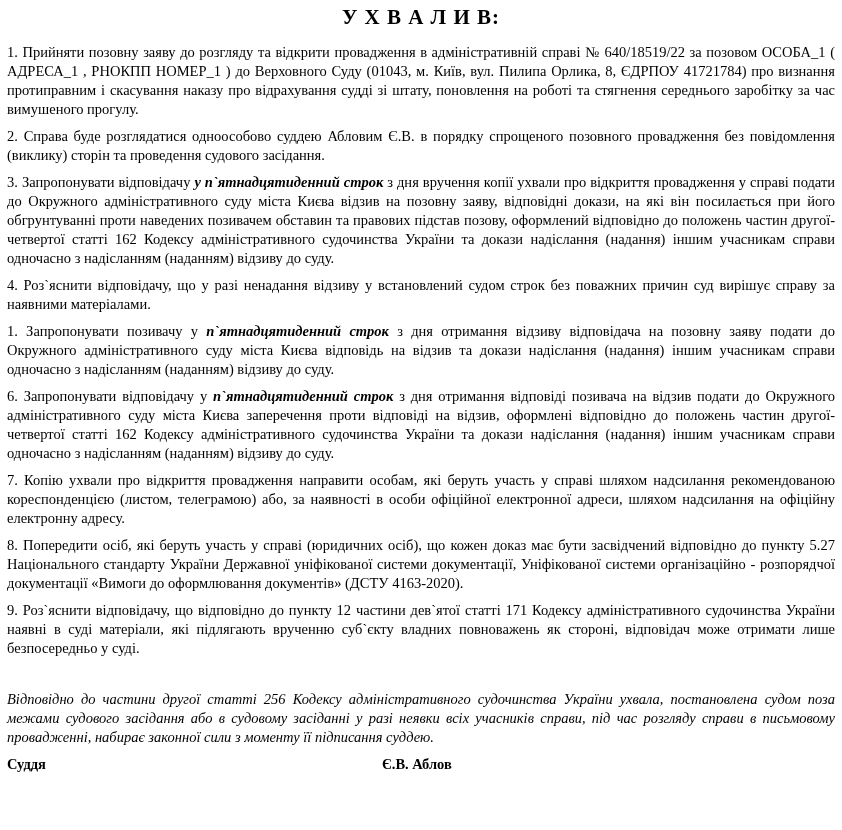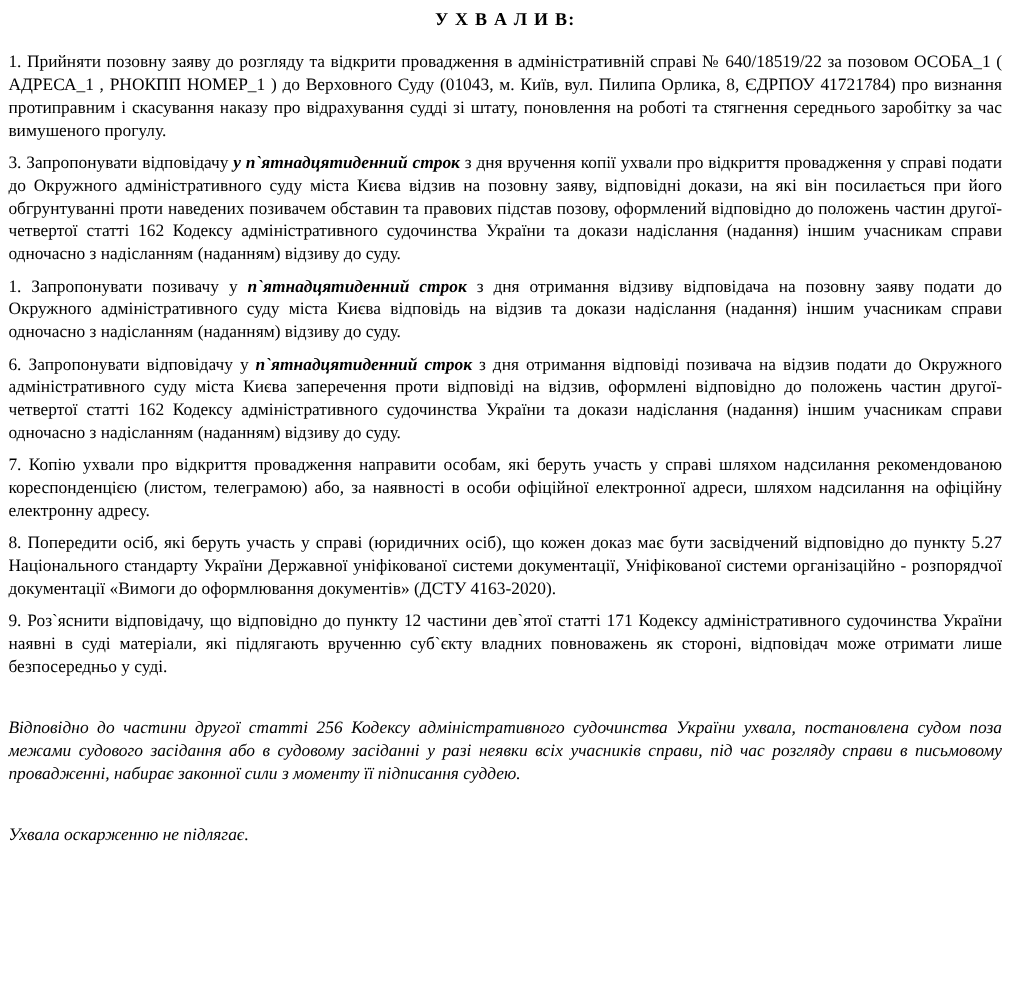--- a/index.html
+++ b/index.html
@@ -17,7 +17,7 @@
   .doc-title {
     text-align: center;
     font-weight: bold;
-    font-size: 15px;
+    font-size: 21px;
     letter-spacing: 1px;
     margin-bottom: 16px;
   }

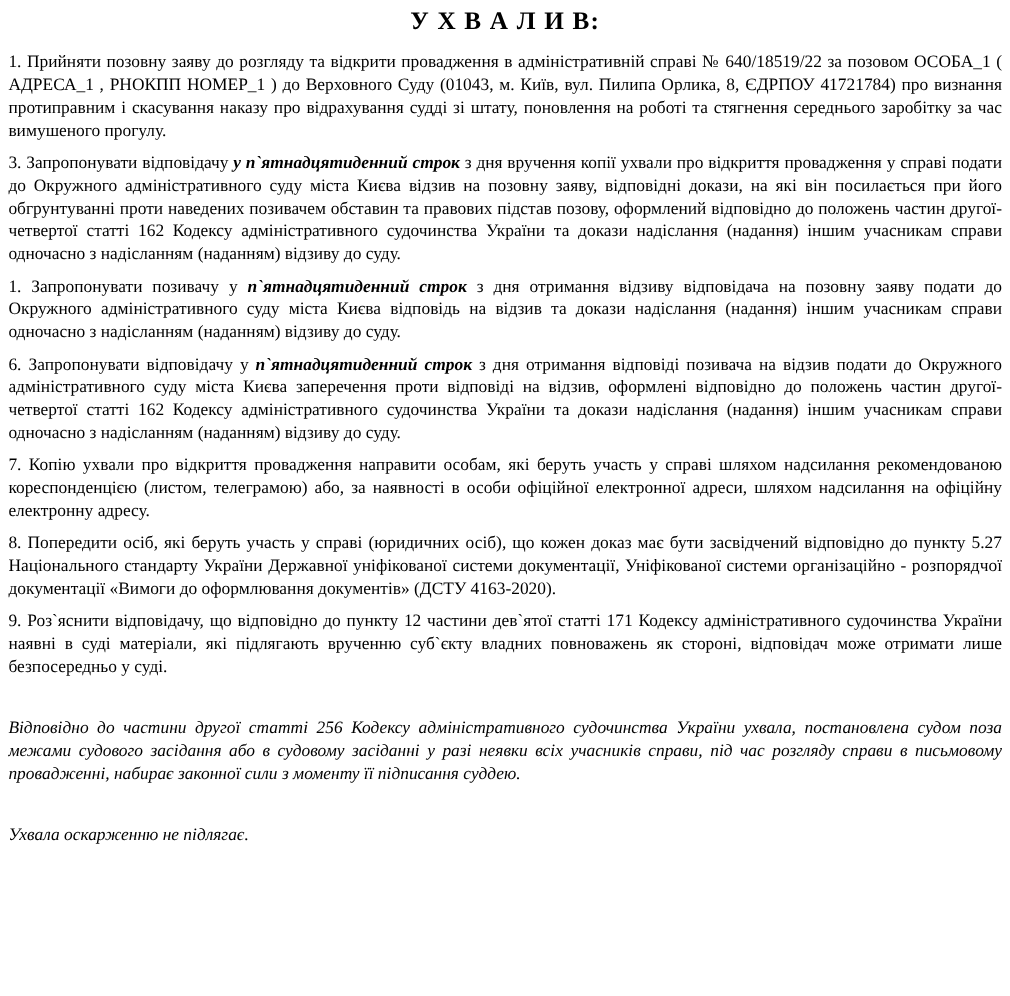--- a/index.html
+++ b/index.html
@@ -50,6 +50,7 @@
 
   <div class="paragraphs" id="paragraphs">
       <p><span>1. Прийняти позовну заяву до розгляду та відкрити провадження в адміністративній справі № 640/18519/22 за позовом ОСОБА_1 ( АДРЕСА_1 , РНОКПП НОМЕР_1 ) до Верховного Суду (01043, м. Київ, вул. Пилипа Орлика, 8, ЄДРПОУ 41721784) про визнання протиправним і скасування наказу про відрахування судді зі штату, поновлення на роботі та стягнення середнього заробітку за час вимушеного прогулу.</span></p>
+      <p><span>2. Справа буде розглядатися одноособово суддею Абловим Є.В. в порядку спрощеного позовного провадження без повідомлення (виклику) сторін та проведення судового засідання.</span></p>
       <p><span>3. Запропонувати відповідачу </span><span class="seg-bold">у п`ятнадцятиденний строк</span><span> з дня вручення копії ухвали про відкриття провадження у справі подати до Окружного адміністративного суду міста Києва відзив на позовну заяву, відповідні докази, на які він посилається при його обгрунтуванні проти наведених позивачем обставин та правових підстав позову, оформлений відповідно до положень частин другої-четвертої статті 162 Кодексу адміністративного судочинства України та докази надіслання (надання) іншим учасникам справи одночасно з надісланням (наданням) відзиву до суду.</span></p>
       <p><span>1. Запропонувати позивачу у </span><span class="seg-bold">п`ятнадцятиденний строк</span><span> з дня отримання відзиву відповідача на позовну заяву подати до Окружного адміністративного суду міста Києва відповідь на відзив та докази надіслання (надання) іншим учасникам справи одночасно з надісланням (наданням) відзиву до суду.</span></p>
       <p><span>6. Запропонувати відповідачу у </span><span class="seg-bold">п`ятнадцятиденний строк</span><span> з дня отримання відповіді позивача на відзив подати до Окружного адміністративного суду міста Києва заперечення проти відповіді на відзив, оформлені відповідно до положень частин другої-четвертої статті 162 Кодексу адміністративного судочинства України та докази надіслання (надання) іншим учасникам справи одночасно з надісланням (наданням) відзиву до суду.</span></p>

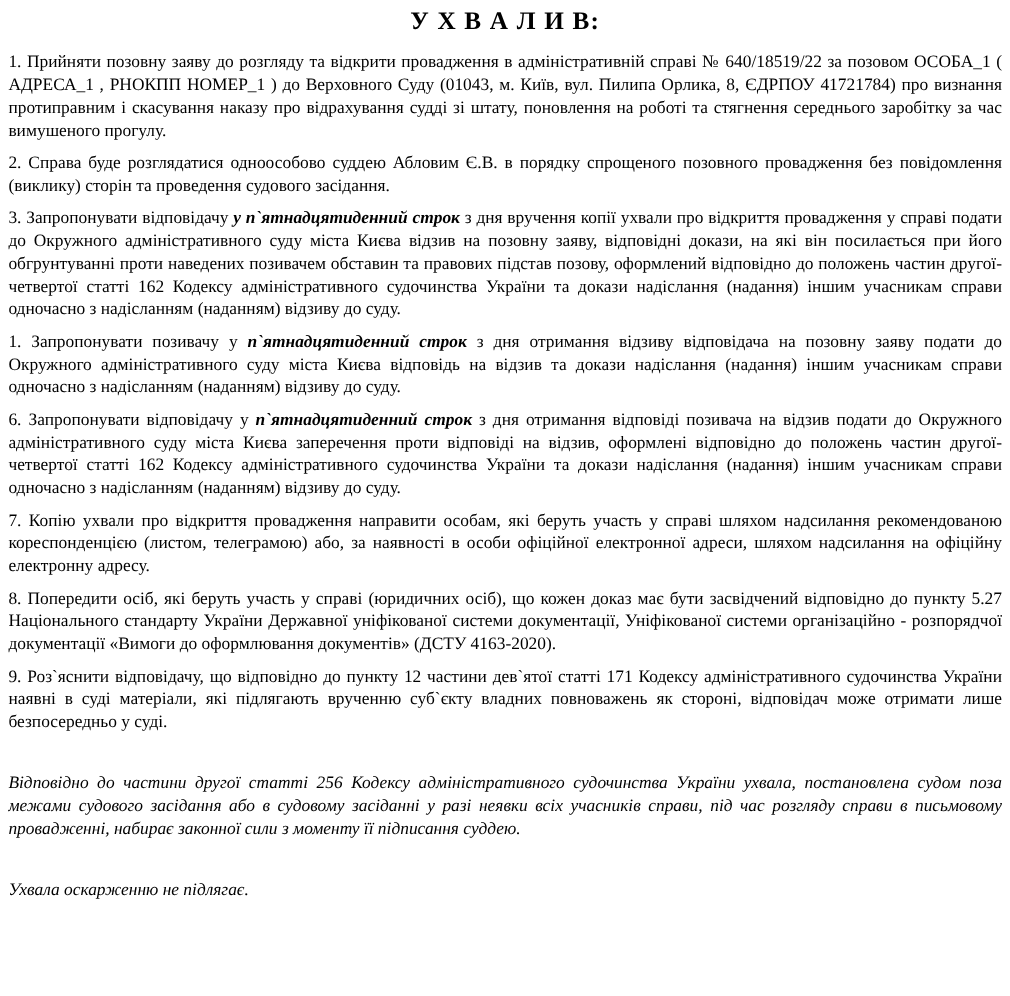--- a/index.html
+++ b/index.html
@@ -52,6 +52,7 @@
       <p><span>1. Прийняти позовну заяву до розгляду та відкрити провадження в адміністративній справі № 640/18519/22 за позовом ОСОБА_1 ( АДРЕСА_1 , РНОКПП НОМЕР_1 ) до Верховного Суду (01043, м. Київ, вул. Пилипа Орлика, 8, ЄДРПОУ 41721784) про визнання протиправним і скасування наказу про відрахування судді зі штату, поновлення на роботі та стягнення середнього заробітку за час вимушеного прогулу.</span></p>
       <p><span>2. Справа буде розглядатися одноособово суддею Абловим Є.В. в порядку спрощеного позовного провадження без повідомлення (виклику) сторін та проведення судового засідання.</span></p>
       <p><span>3. Запропонувати відповідачу </span><span class="seg-bold">у п`ятнадцятиденний строк</span><span> з дня вручення копії ухвали про відкриття провадження у справі подати до Окружного адміністративного суду міста Києва відзив на позовну заяву, відповідні докази, на які він посилається при його обгрунтуванні проти наведених позивачем обставин та правових підстав позову, оформлений відповідно до положень частин другої-четвертої статті 162 Кодексу адміністративного судочинства України та докази надіслання (надання) іншим учасникам справи одночасно з надісланням (наданням) відзиву до суду.</span></p>
+      <p><span>4. Роз`яснити відповідачу, що у разі ненадання відзиву у встановлений судом строк без поважних причин суд вирішує справу за наявними матеріалами.</span></p>
       <p><span>1. Запропонувати позивачу у </span><span class="seg-bold">п`ятнадцятиденний строк</span><span> з дня отримання відзиву відповідача на позовну заяву подати до Окружного адміністративного суду міста Києва відповідь на відзив та докази надіслання (надання) іншим учасникам справи одночасно з надісланням (наданням) відзиву до суду.</span></p>
       <p><span>6. Запропонувати відповідачу у </span><span class="seg-bold">п`ятнадцятиденний строк</span><span> з дня отримання відповіді позивача на відзив подати до Окружного адміністративного суду міста Києва заперечення проти відповіді на відзив, оформлені відповідно до положень частин другої-четвертої статті 162 Кодексу адміністративного судочинства України та докази надіслання (надання) іншим учасникам справи одночасно з надісланням (наданням) відзиву до суду.</span></p>
       <p><span>7. Копію ухвали про відкриття провадження направити особам, які беруть участь у справі шляхом надсилання рекомендованою кореспонденцією (листом, телеграмою) або, за наявності в особи офіційної електронної адреси, шляхом надсилання на офіційну електронну адресу.</span></p>

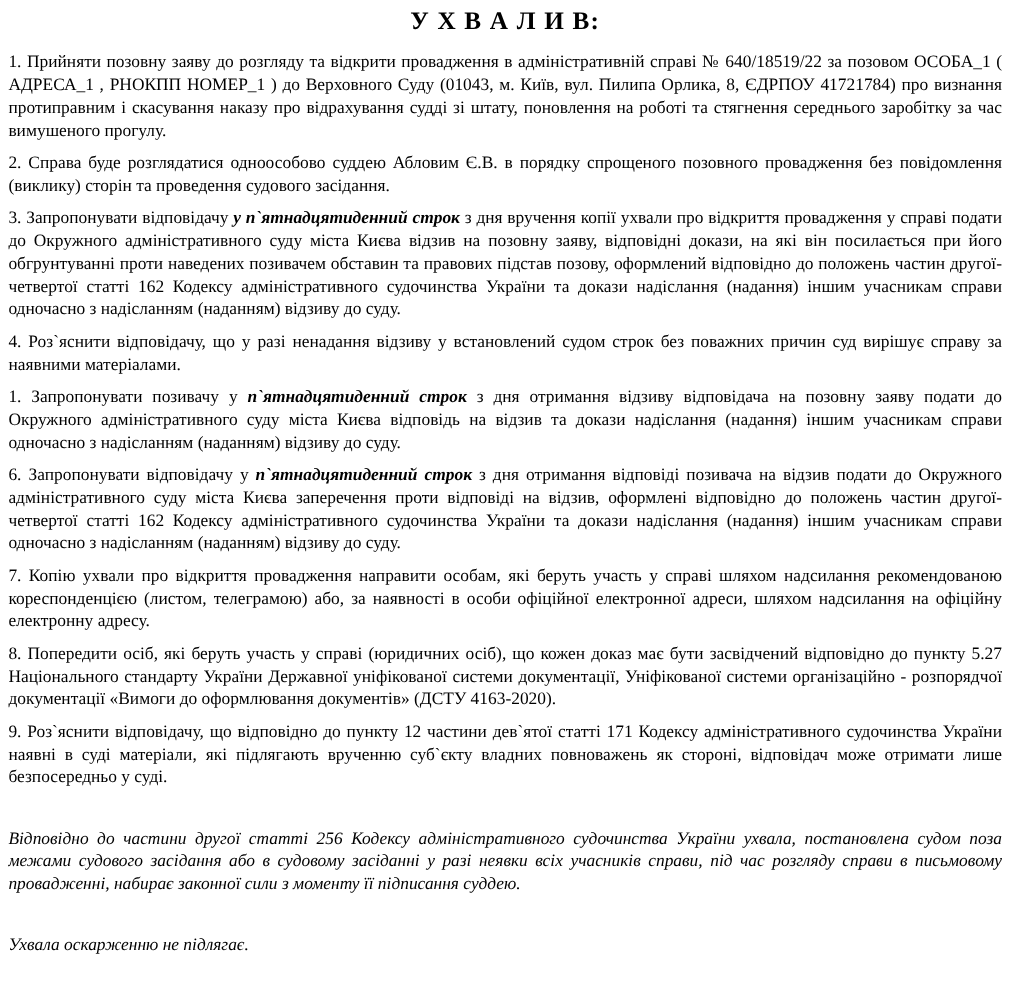--- a/index.html
+++ b/index.html
@@ -62,6 +62,10 @@
       <p class="italic"><span>Ухвала оскарженню не підлягає.</span></p>
     </div>
 
+  <div class="signature-row">
+    <span class="sig-role">Суддя</span>
+    <span class="sig-name">Є.В. Аблов</span>
+  </div>
 </div>
 
 </body></html>

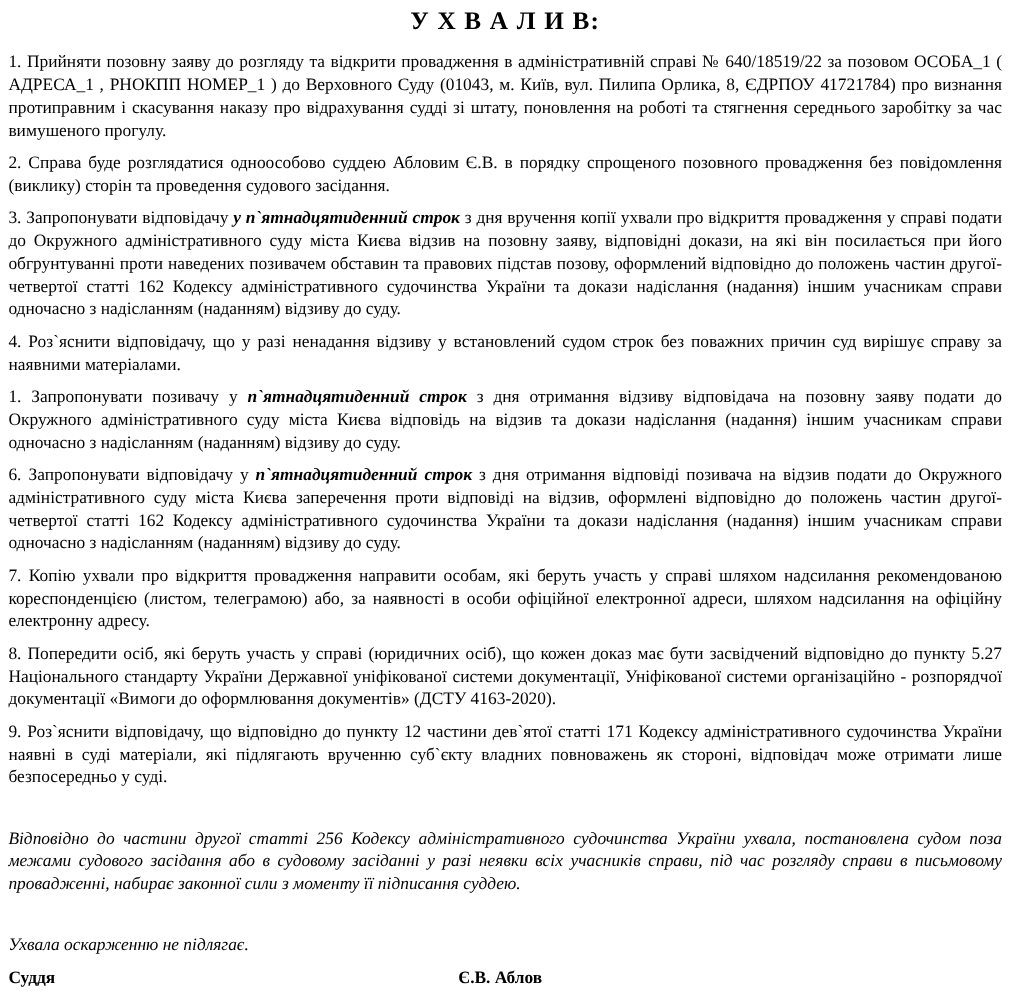--- a/index.html
+++ b/index.html
@@ -59,7 +59,6 @@
       <p><span>8. Попередити осіб, які беруть участь у справі (юридичних осіб), що кожен доказ має бути засвідчений відповідно до пункту 5.27 Національного стандарту України Державної уніфікованої системи документації, Уніфікованої системи організаційно - розпорядчої документації «Вимоги до оформлювання документів» (ДСТУ 4163-2020).</span></p>
       <p><span>9. Роз`яснити відповідачу, що відповідно до пункту 12 частини дев`ятої статті 171 Кодексу адміністративного судочинства України наявні в суді матеріали, які підлягають врученню суб`єкту владних повноважень як стороні, відповідач може отримати лише безпосередньо у суді.</span></p>
       <p class="italic"><span>Відповідно до частини другої статті 256 Кодексу адміністративного судочинства України ухвала, постановлена судом поза межами судового засідання або в судовому засіданні у разі неявки всіх учасників справи, під час розгляду справи в письмовому провадженні, набирає законної сили з моменту її підписання суддею.</span></p>
-      <p class="italic"><span>Ухвала оскарженню не підлягає.</span></p>
     </div>
 
   <div class="signature-row">

